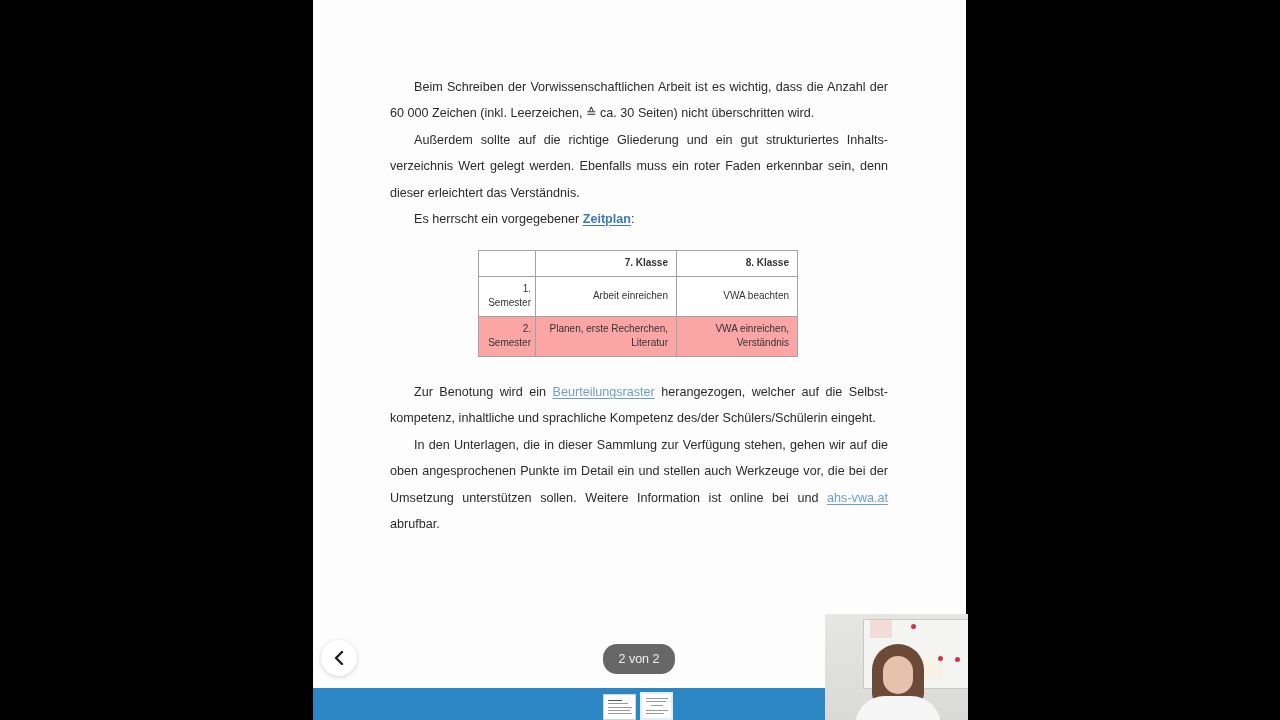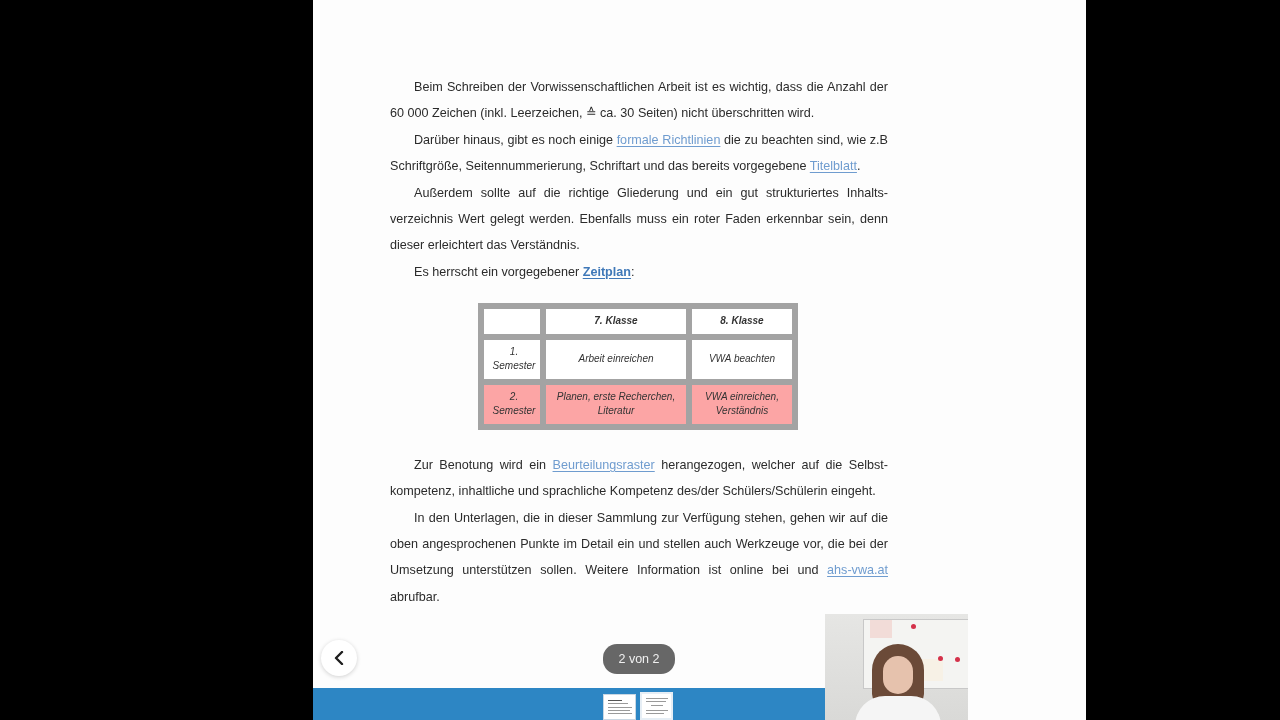--- a/index.html
+++ b/index.html
@@ -15,11 +15,10 @@
       position: absolute;
       left: 313px;
       top: 0;
-      width: 735px;
+      width: 653px;
       height: 720px;
       background: #fdfdfd;
       overflow: hidden;
-      padding-left: 38px;
     }
     .page {
       position: absolute;

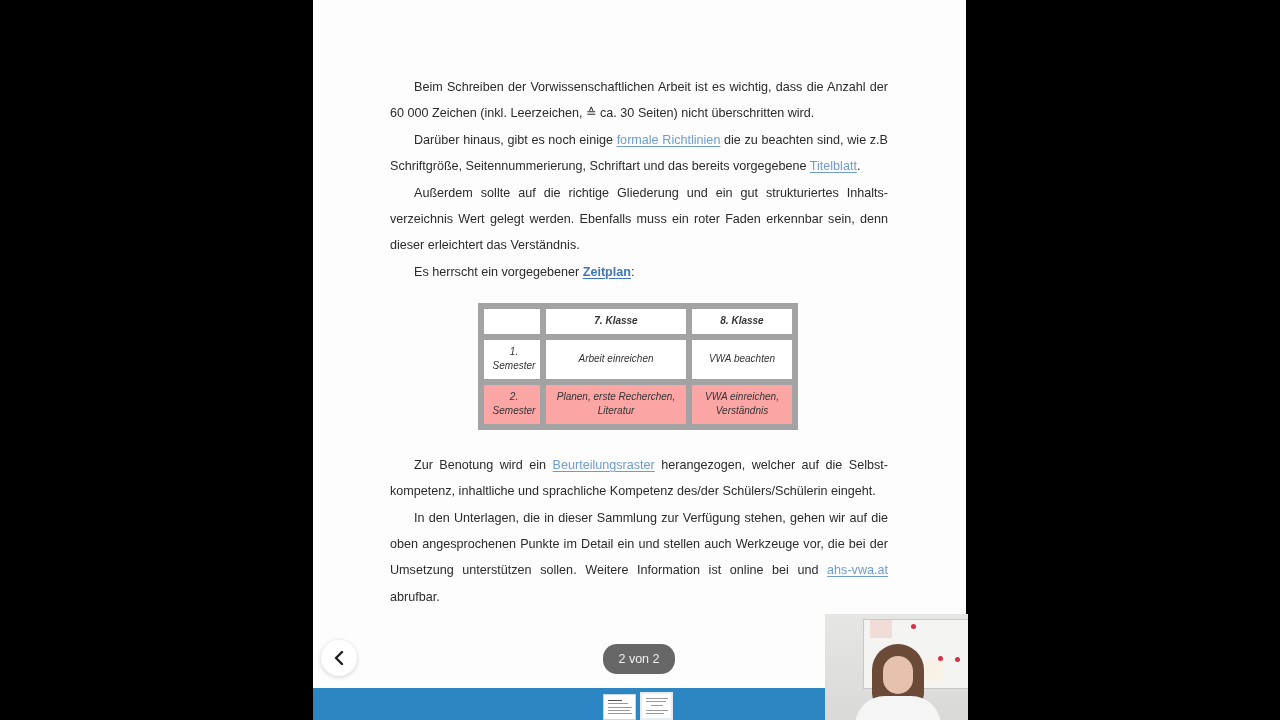--- a/index.html
+++ b/index.html
@@ -150,9 +150,6 @@
   <div class="page">
     <p class="indent">
       <span>Beim Schreiben der Vorwissenschaftlichen Arbeit ist es wichtig, dass die Anzahl der 60 000 Zeichen (inkl. Leerzeichen, ≙ ca. 30 Seiten) nicht überschritten wird.</span>
-    </p>
-    <p class="indent">
-      <span>Darüber hinaus, gibt es noch einige </span><a href="#">formale Richtlinien</a><span> die zu beachten sind, wie z.B Schriftgröße, Seitennummerierung, Schriftart und das bereits vorgegebene </span><a href="#">Titelblatt</a><span>.</span>
     </p>
     <p class="indent">
       <span>Außerdem sollte auf die richtige Gliederung und ein gut strukturiertes Inhalts­verzeichnis Wert gelegt werden. Ebenfalls muss ein roter Faden erkennbar sein, denn dieser erleichtert das Verständnis.</span>

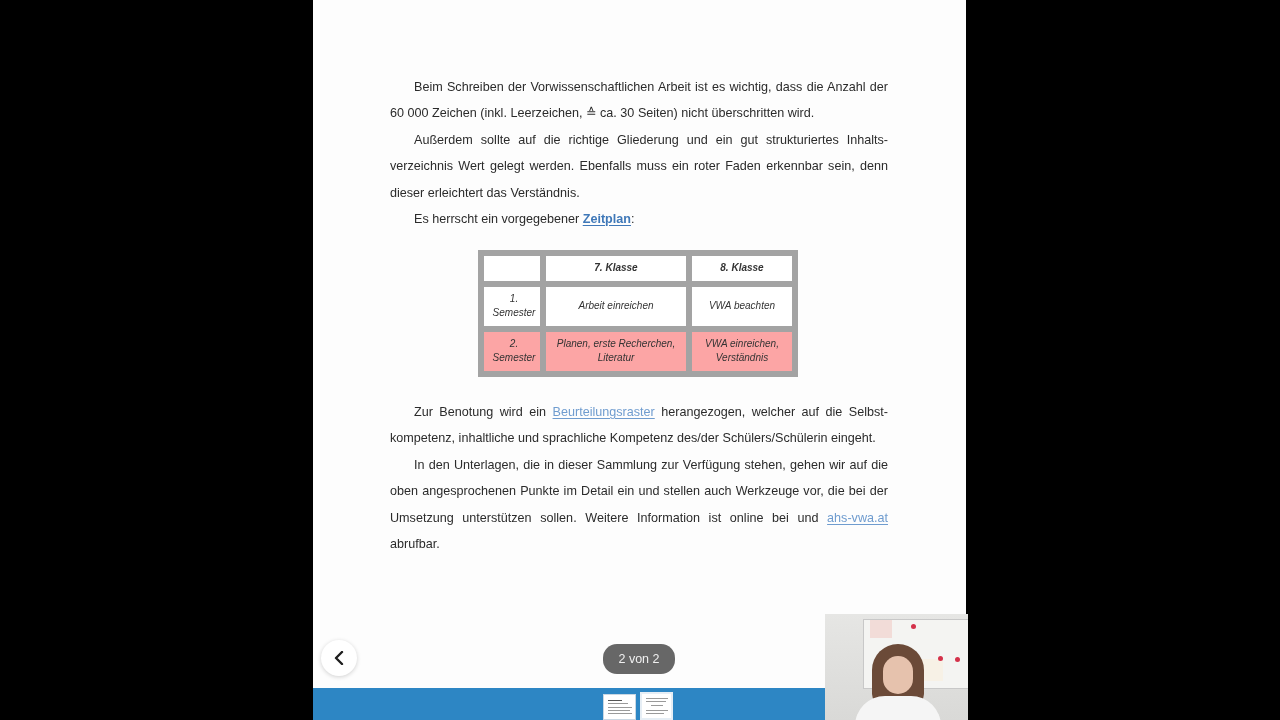--- a/index.html
+++ b/index.html
@@ -56,11 +56,10 @@
       color: #333;
     }
     table.schedule th, table.schedule td {
-      border: 6px solid #a3a3a3;
+      border: 1px solid #a3a3a3;
       padding: 5px 8px;
-      text-align: center;
+      text-align: right;
       vertical-align: middle;
-      font-style: italic;
     }
     table.schedule th {
       font-weight: bold;

